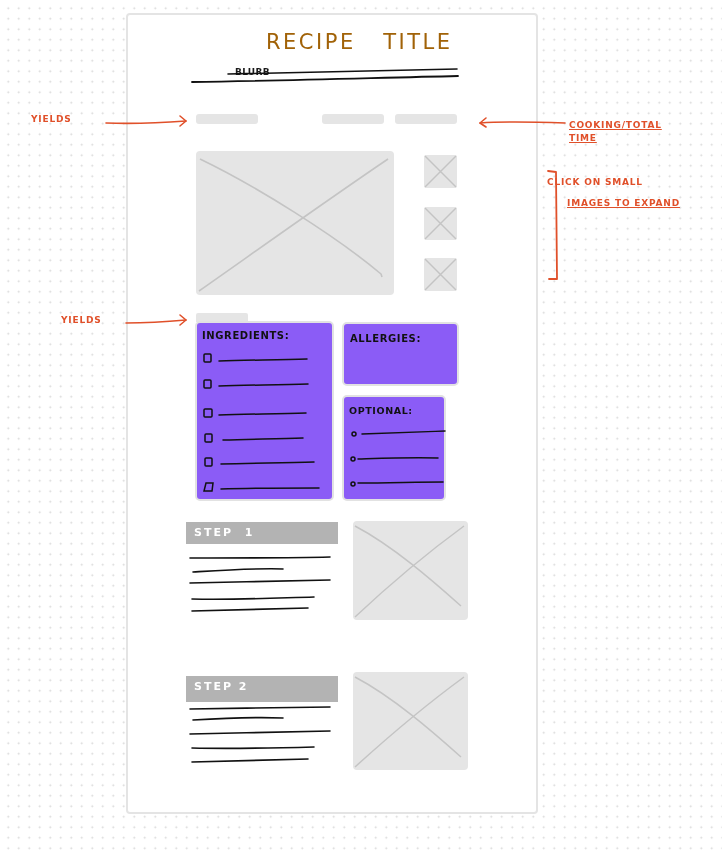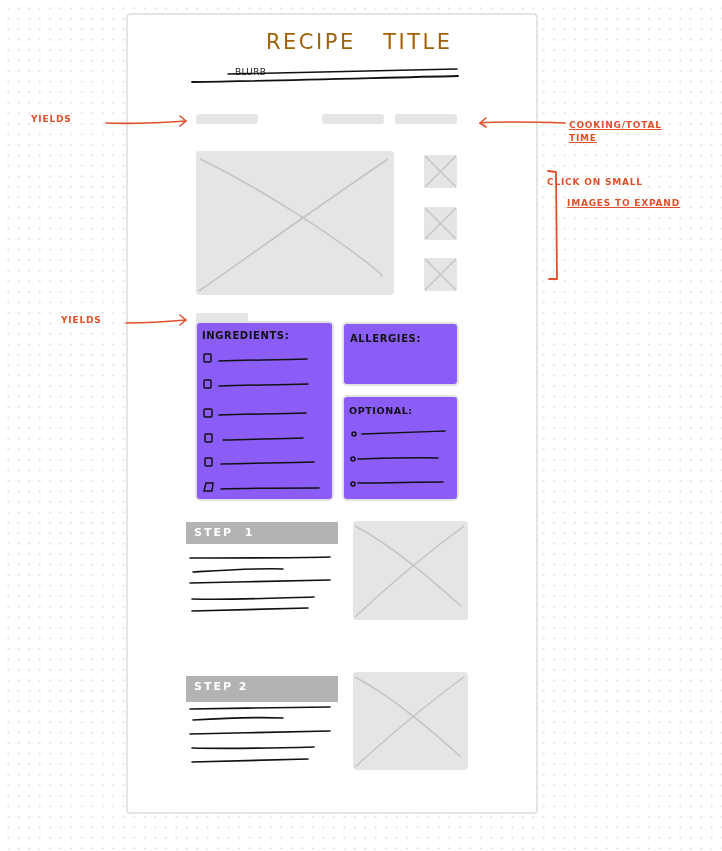--- a/index.html
+++ b/index.html
@@ -18,7 +18,7 @@
   }
   .hand { font-family:"DejaVu Sans", sans-serif; color:#1a1a1a; letter-spacing:1px; text-transform:uppercase; }
   .title { left:250px; top:30px; font-size:21px; letter-spacing:2.5px; font-weight:400; color:#a16207;margin-left:16px; }
-  .blurb { left:191px; top:67px; font-size:9px; font-weight:400; letter-spacing:0.3px;padding-left:44px; }
+  .blurb { left:191px; top:67px; font-size:9px; font-weight:700; letter-spacing:0.3px;padding-left:44px; }
   .ph { background:#e5e5e5; border-radius:3px; }
   .imgbox { background:#e5e5e5; border-radius:4px; overflow:hidden; }
   .imgbox svg { width:100%; height:100%; display:block; }

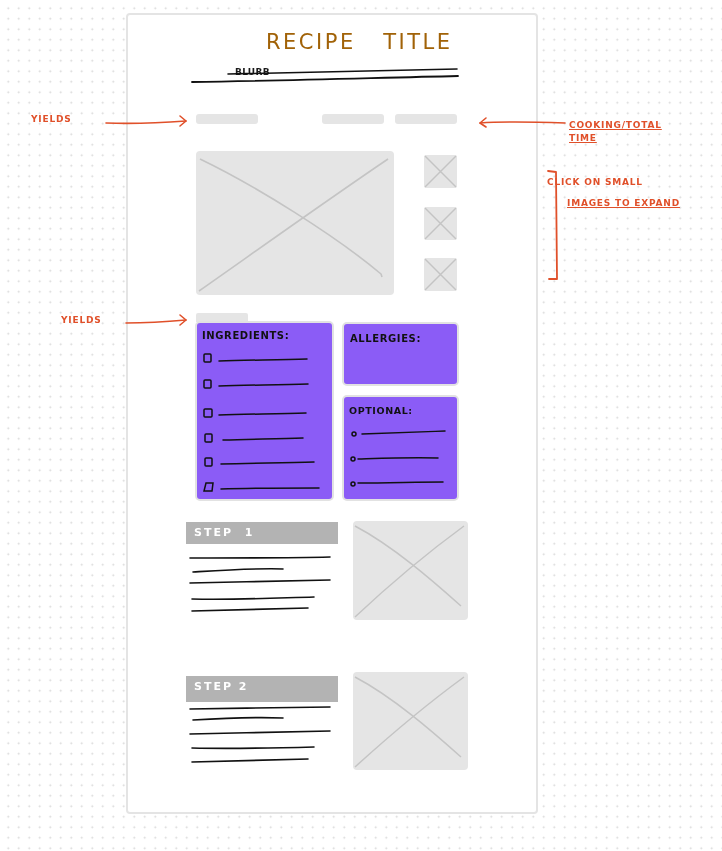--- a/index.html
+++ b/index.html
@@ -95,7 +95,7 @@
   <div class="abs card-label" style="left:6px;top:9px;">ALLERGIES:</div>
 </div>
 
-<div class="abs card" style="left:342px;top:395px;width:117px;height:106px;">
+<div class="abs card" style="left:342px;top:395px;width:104px;height:106px;">
   <div class="abs card-label" style="left:5px;top:8px;font-size:9.5px;">OPTIONAL:</div>
   <svg class="abs lines" style="left:0;top:0;width:117px;height:106px;" viewBox="0 0 117 106">
     <g stroke="#111" stroke-width="1.5" fill="none" stroke-linecap="round">

